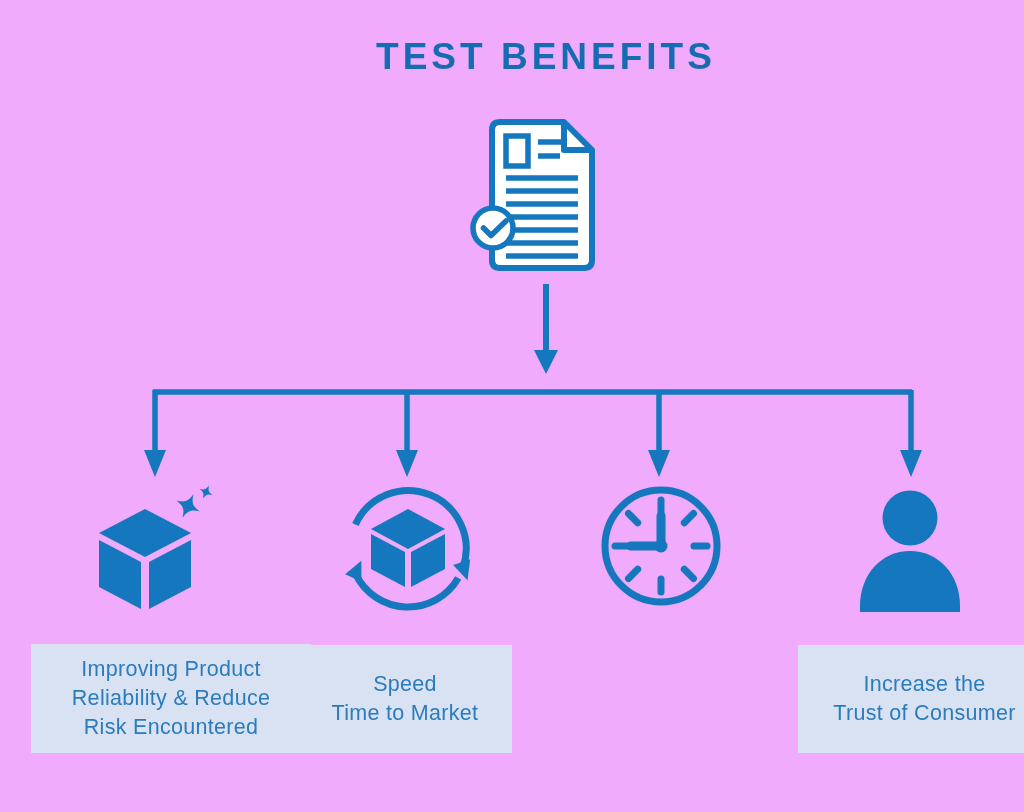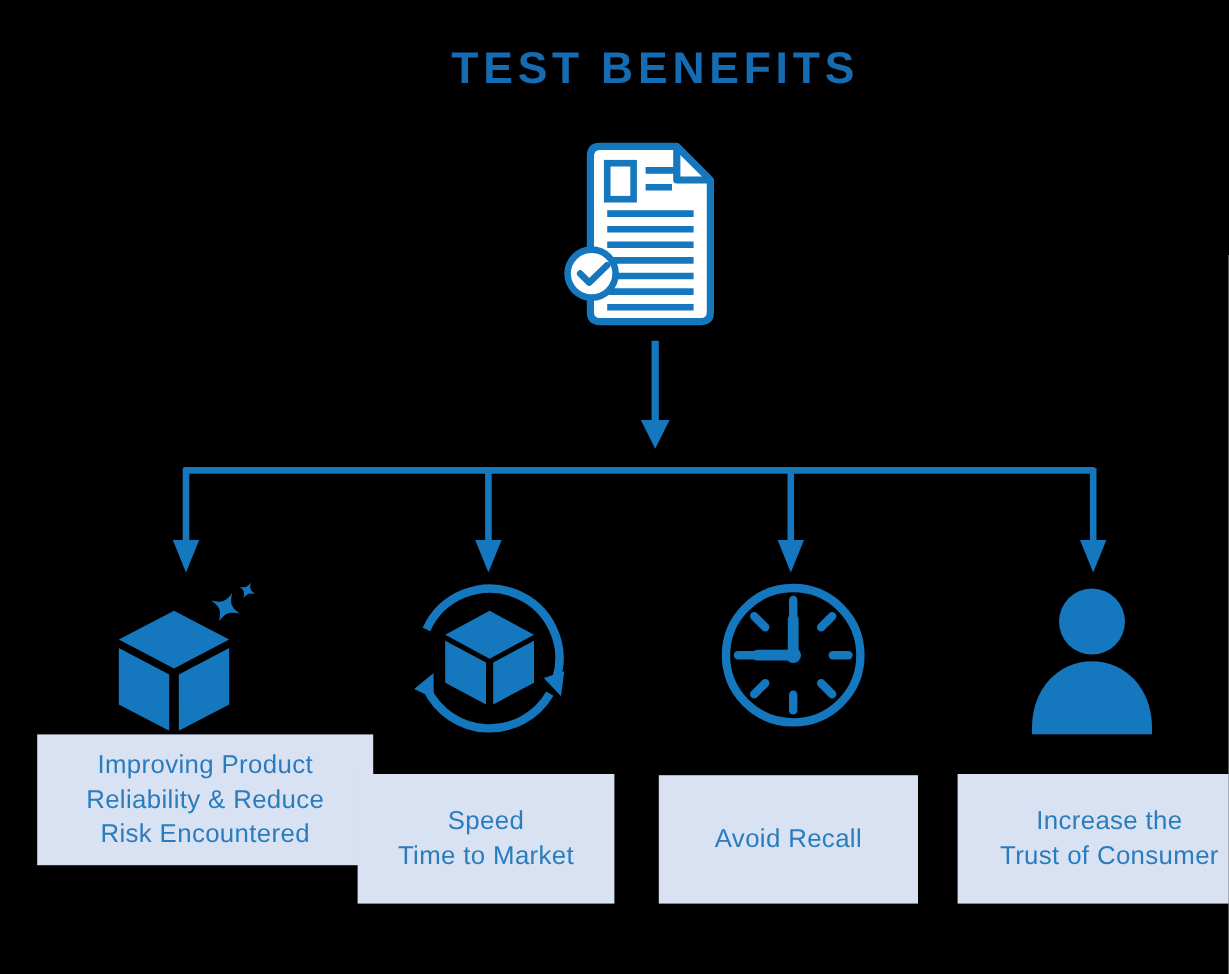--- a/index.html
+++ b/index.html
@@ -10,7 +10,7 @@
   }
   html,body{margin:0;padding:0;background:#ffffff;}
   .canvas{
-    position:relative;width:1024px;height:812px;background:#000000;
+    position:relative;width:1024px;height:812px;background:#f0abfc;
     font-family:"Liberation Sans", sans-serif;overflow:hidden;
   }
   .title{

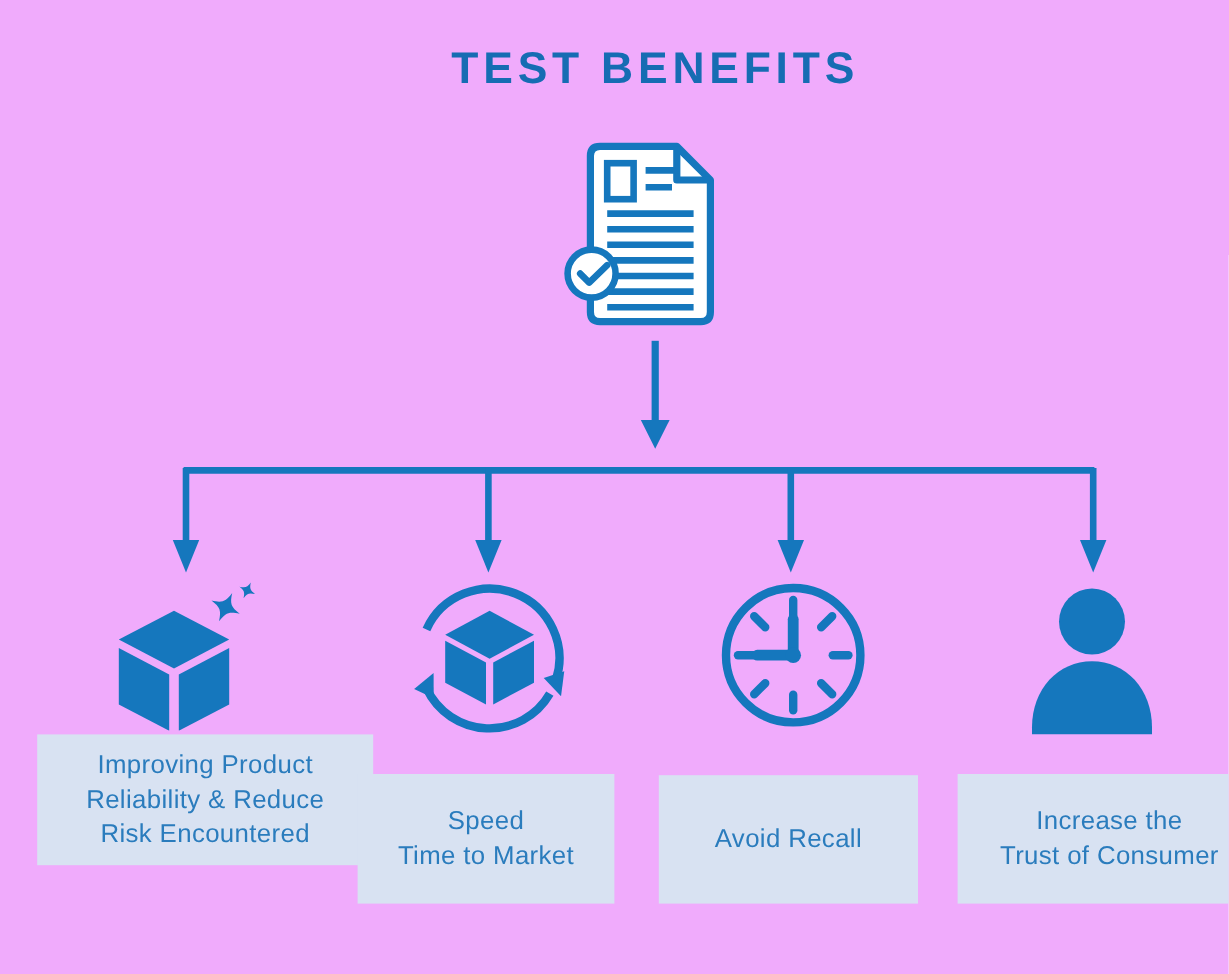--- a/index.html
+++ b/index.html
@@ -36,7 +36,7 @@
   #icon-2{left:345px;top:486px;width:126px;height:126px;}
   #icon-3{left:598px;top:483px;width:126px;height:126px;}
   #icon-4{left:858px;top:489px;width:104px;height:123px;}
-  #box-1{left:31px;top:612px;width:280px;height:109px;}
+  #box-1{left:31px;top:644px;width:280px;height:109px;}
   #box-2{left:298px;top:645px;width:214px;height:108px;}
   #box-3{left:549px;top:646px;width:216px;height:107px;}
   #box-4{left:798px;top:645px;width:253px;height:108px;}

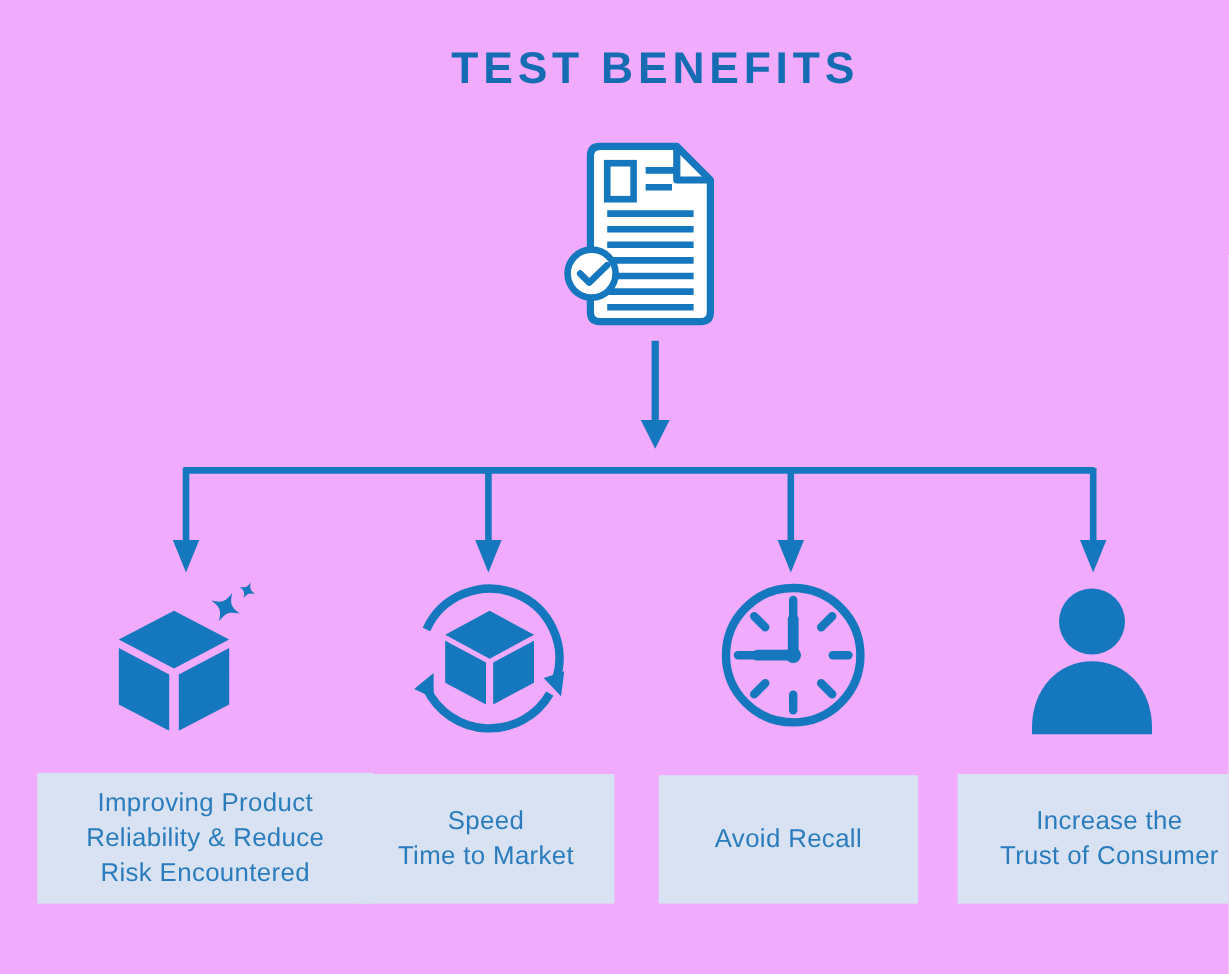--- a/index.html
+++ b/index.html
@@ -130,9 +130,6 @@
     <div class="benefit-label">Speed
 Time to Market</div>
   </div>
-  <div id="box-3" class="benefit-box">
-    <div class="benefit-label">Avoid Recall</div>
-  </div>
   <div id="box-4" class="benefit-box">
     <div class="benefit-label">Increase the
 Trust of Consumer</div>

